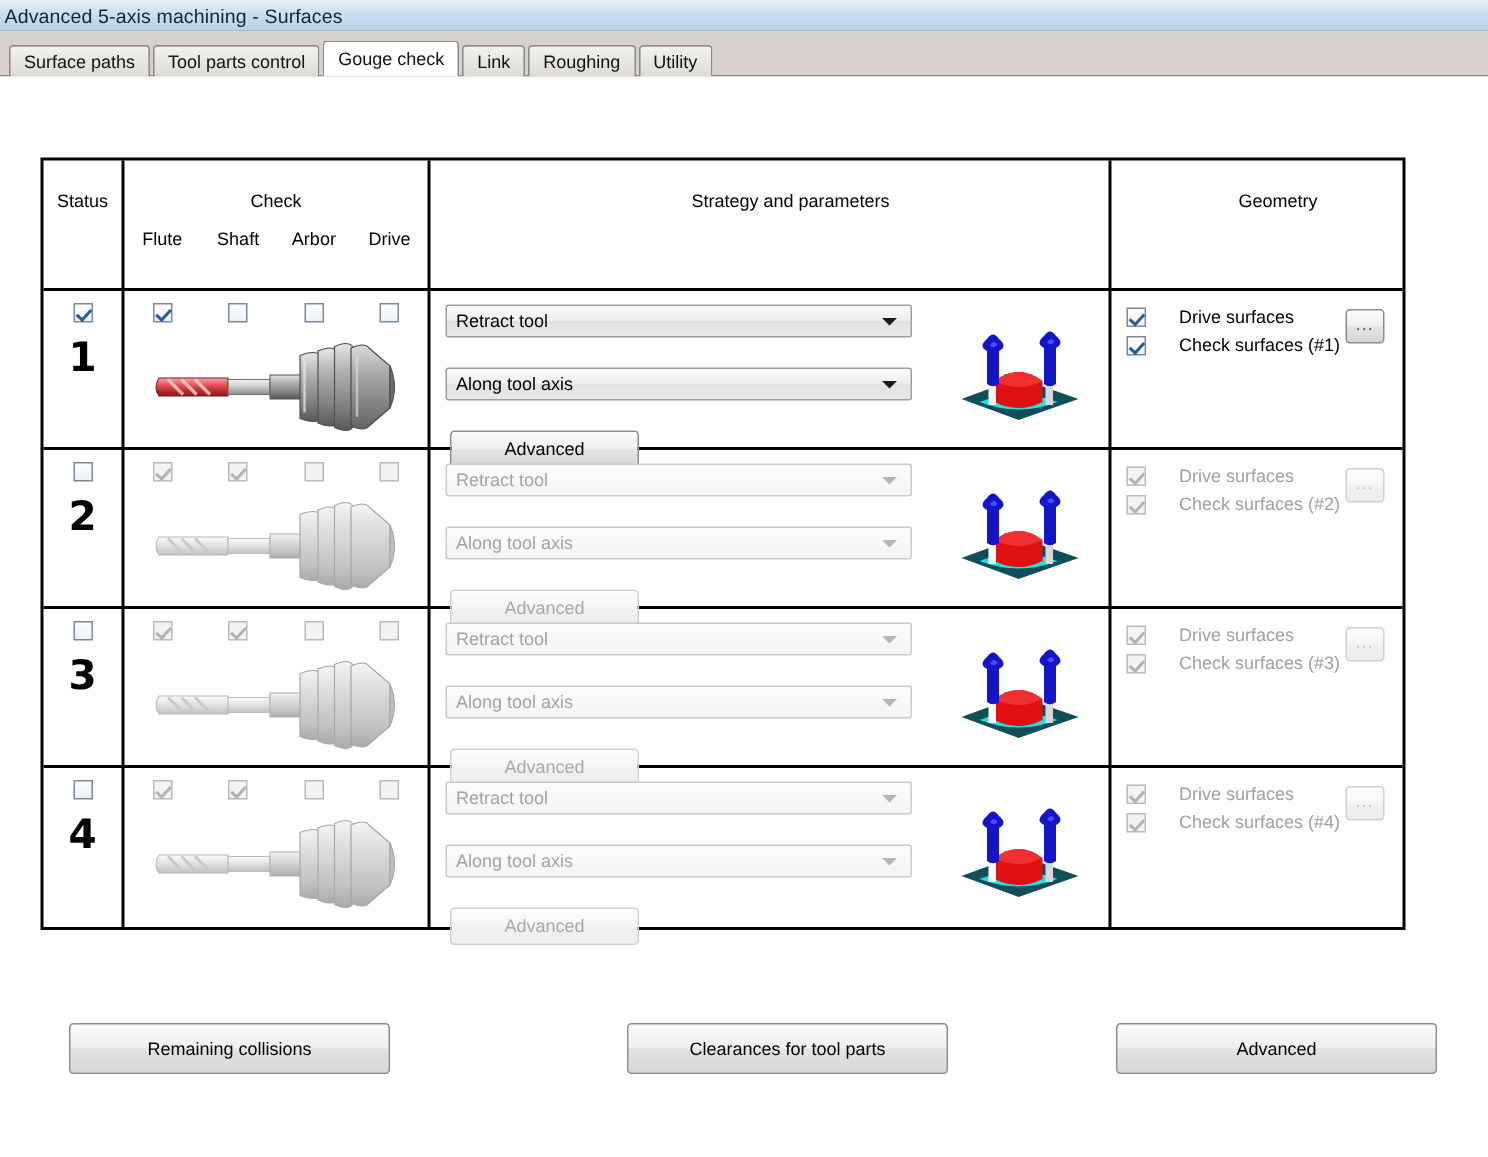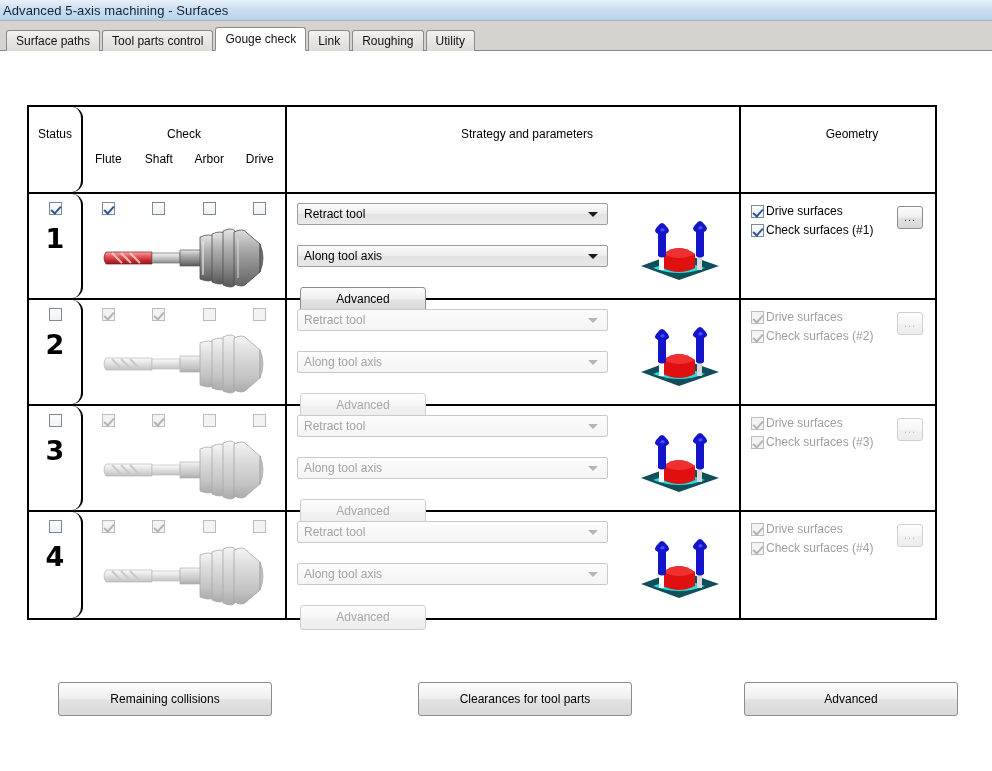--- a/index.html
+++ b/index.html
@@ -100,7 +100,7 @@
   }
   .grid-row:last-child { border-bottom: none; }
 
-  .col-status   { width: 54px;  flex: 0 0 54px; border-radius: 11px; }
+  .col-status   { width: 54px;  flex: 0 0 54px; }
   .col-check    { width: 204px; flex: 0 0 204px; }
   .col-strategy { width: 454px; flex: 0 0 454px; }
   .col-geometry { width: 194px; flex: 0 0 194px; }

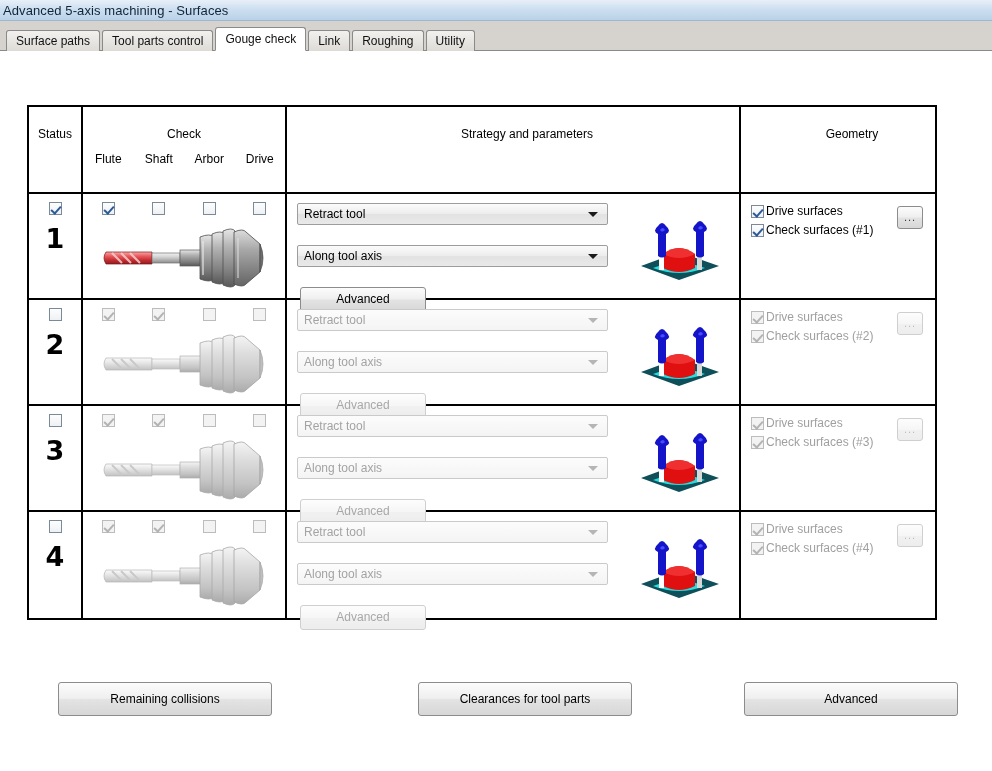--- a/index.html
+++ b/index.html
@@ -298,7 +298,7 @@
     color: #000000;
   }
   .geo-line.disabled { color: #a0a0a0; }
-  .geo-line .geo-label { margin-left: 2px; white-space: nowrap; }
+  .geo-line .geo-label { margin-left: 22px; white-space: nowrap; }
   .btn-ellipsis {
     position: absolute;
     right: 12px;

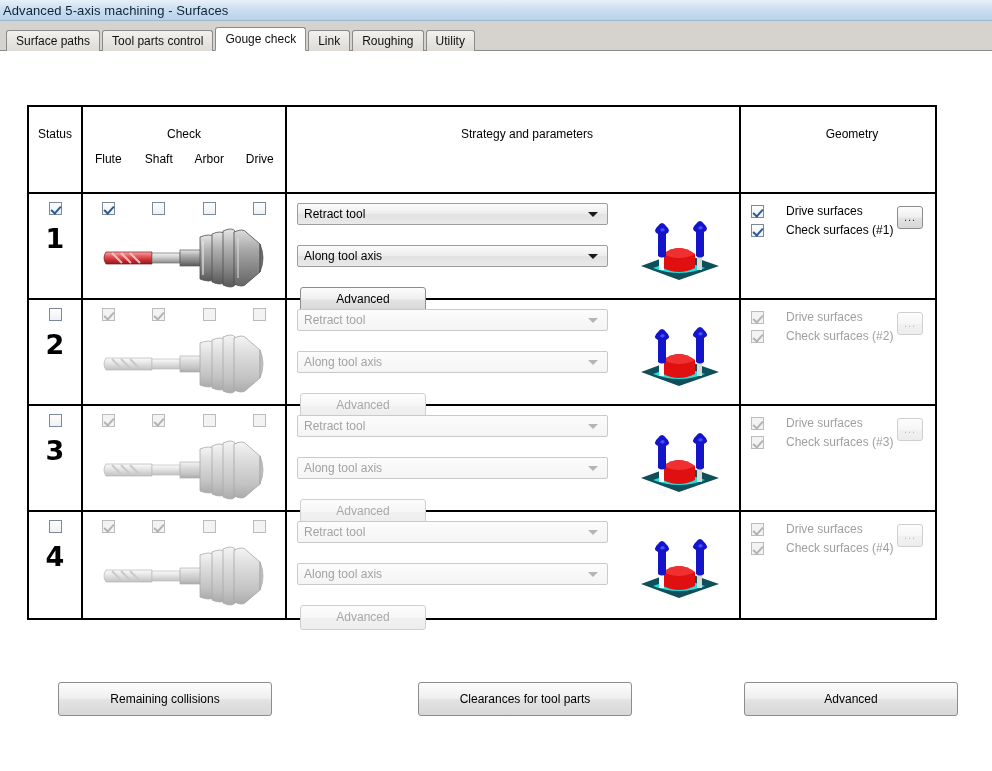--- a/index.html
+++ b/index.html
@@ -327,7 +327,7 @@
     width: 214px;
     font-size: 12px;
   }
-  .btn-bottom.b1 { left: 58px; }
+  .btn-bottom.b1 { left: 46px; }
   .btn-bottom.b2 { left: 418px; }
   .btn-bottom.b3 { left: 744px; }
 </style>

